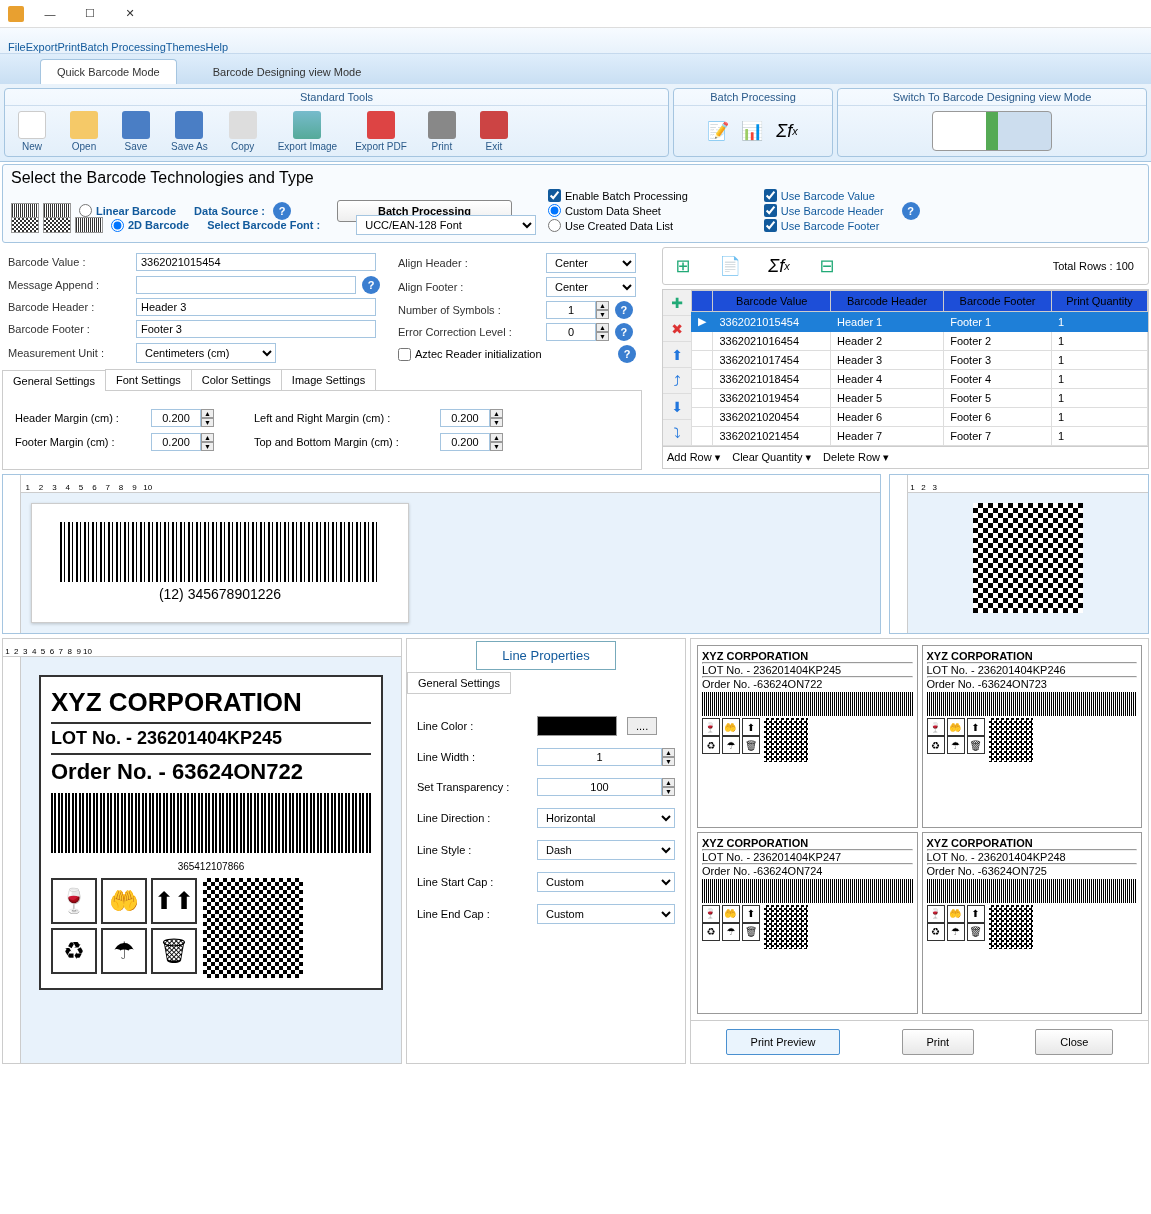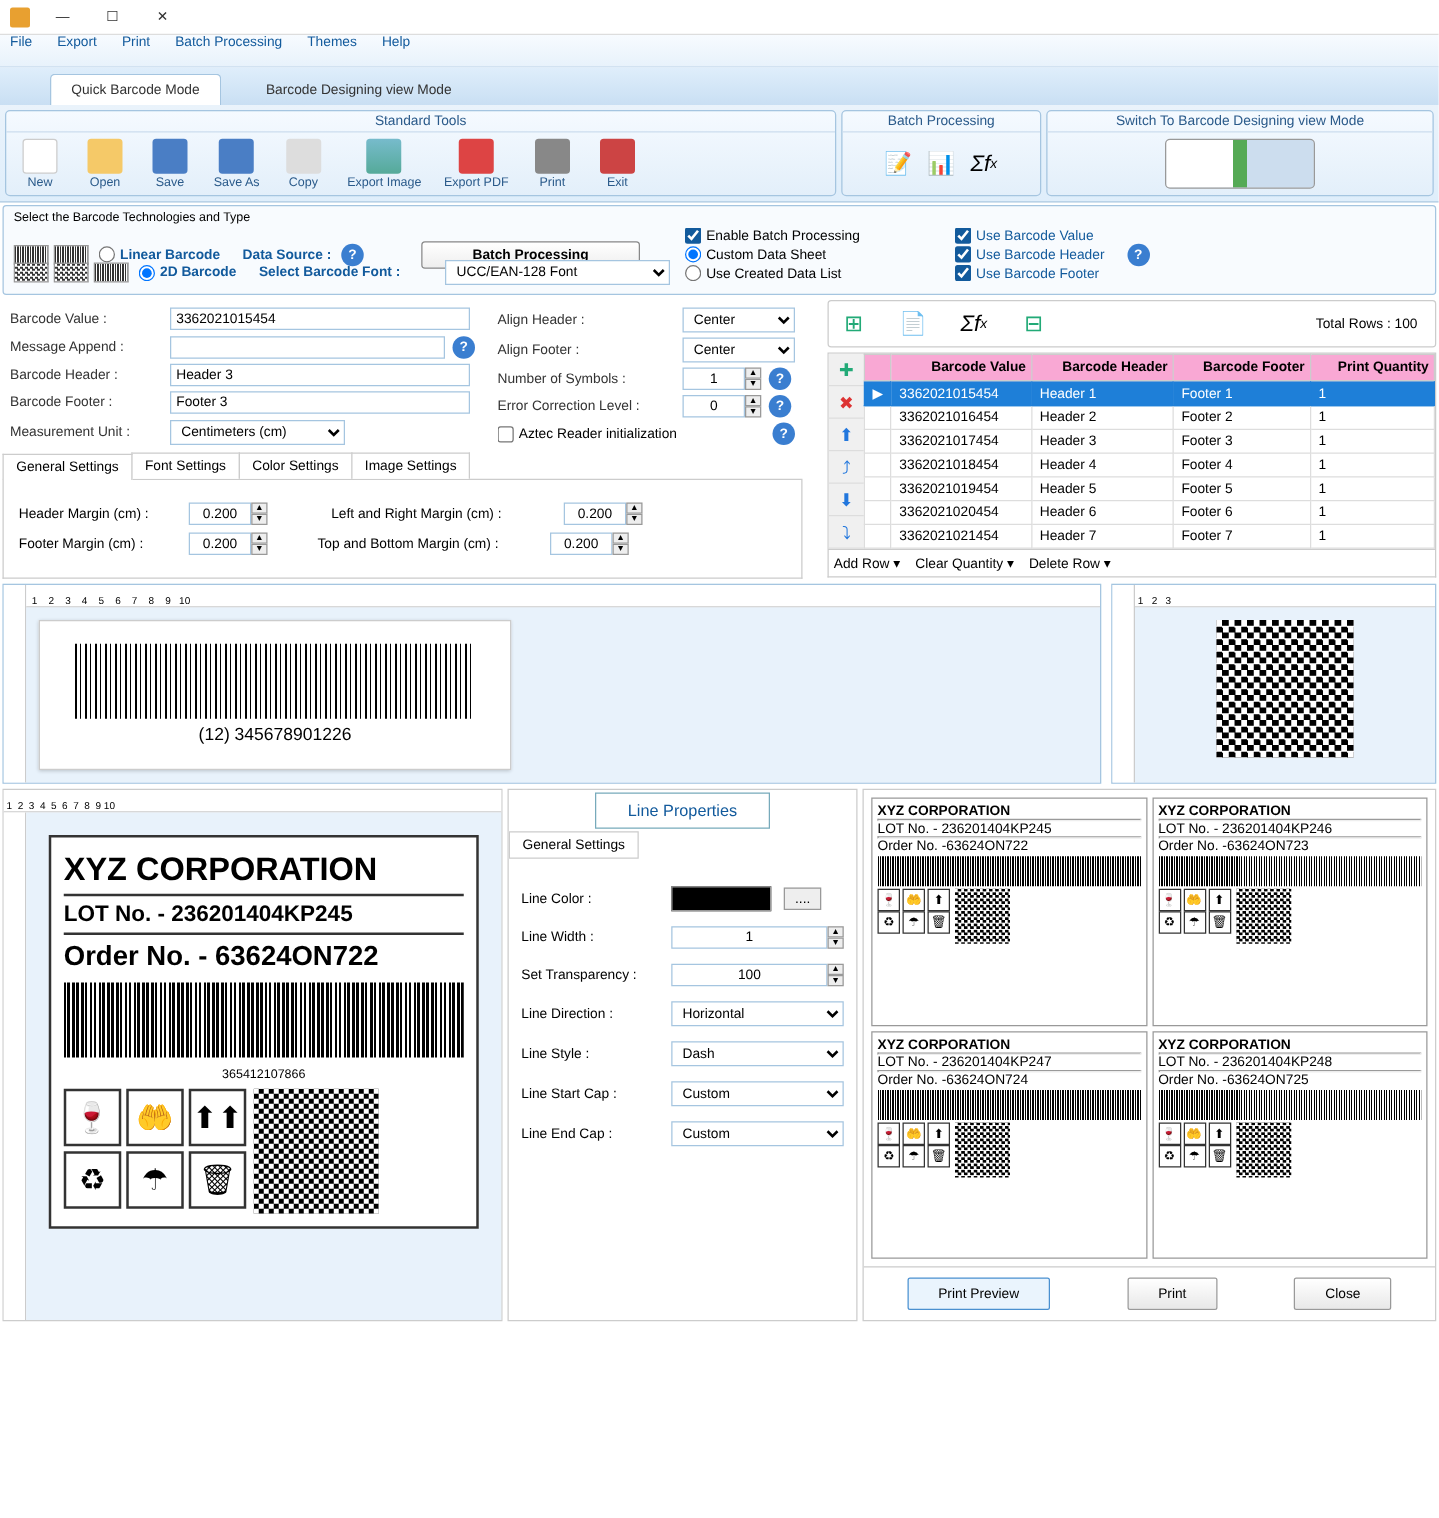--- a/index.html
+++ b/index.html
@@ -9,7 +9,7 @@
 .titlebar .title{flex:1;color:#333}
 .winbtns{display:flex;gap:0}
 .winbtn{width:40px;height:24px;display:flex;align-items:center;justify-content:center;color:#333}
-.menubar{height:26px;background:linear-gradient(#f7fbff,#e8f2fb);display:flex;align-items:flex-start;padding:0 8px;gap:20px;border-bottom:1px solid #c5d9ed}
+.menubar{height:26px;background:linear-gradient(#f7fbff,#e8f2fb);display:flex;align-items:flex-end;padding:0 8px;border-bottom:1px solid #c5d9ed}
 .menubar span{color:#125a9c;cursor:pointer}
 .tabstrip{height:30px;background:linear-gradient(#dfeefb,#c9dff3);display:flex;align-items:flex-end;padding:0 40px;gap:20px}
 .tab{padding:6px 16px;color:#333;border-radius:4px 4px 0 0}

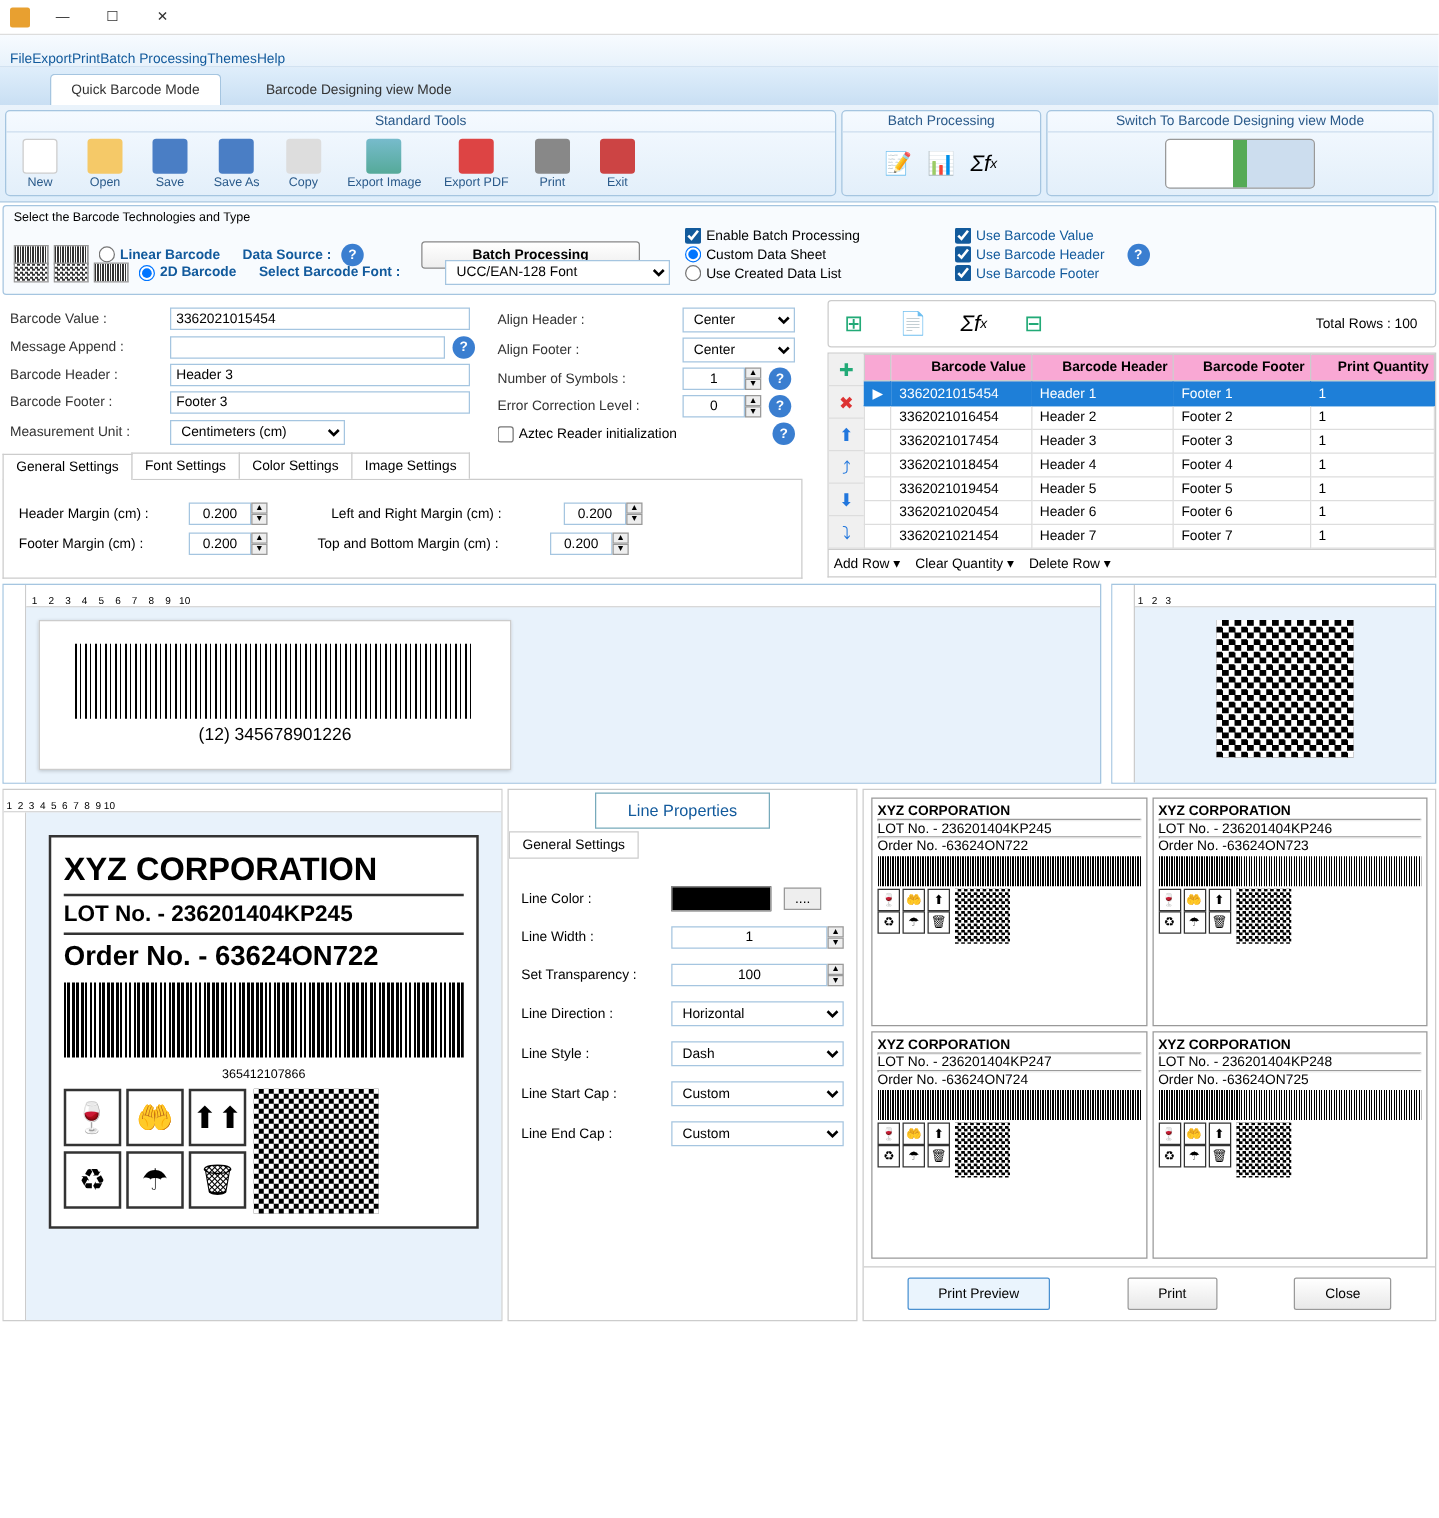--- a/index.html
+++ b/index.html
@@ -188,7 +188,7 @@
 </div>
 
 <div class="selpanel">
-  <div style="font-size:10px;margin-bottom:2px">Select the Barcode Technologies and Type</div>
+  <div style="font-size:16px;margin-bottom:2px">Select the Barcode Technologies and Type</div>
   <div class="selrow">
     <div class="bcicons">
       <div class="bcicon"></div>

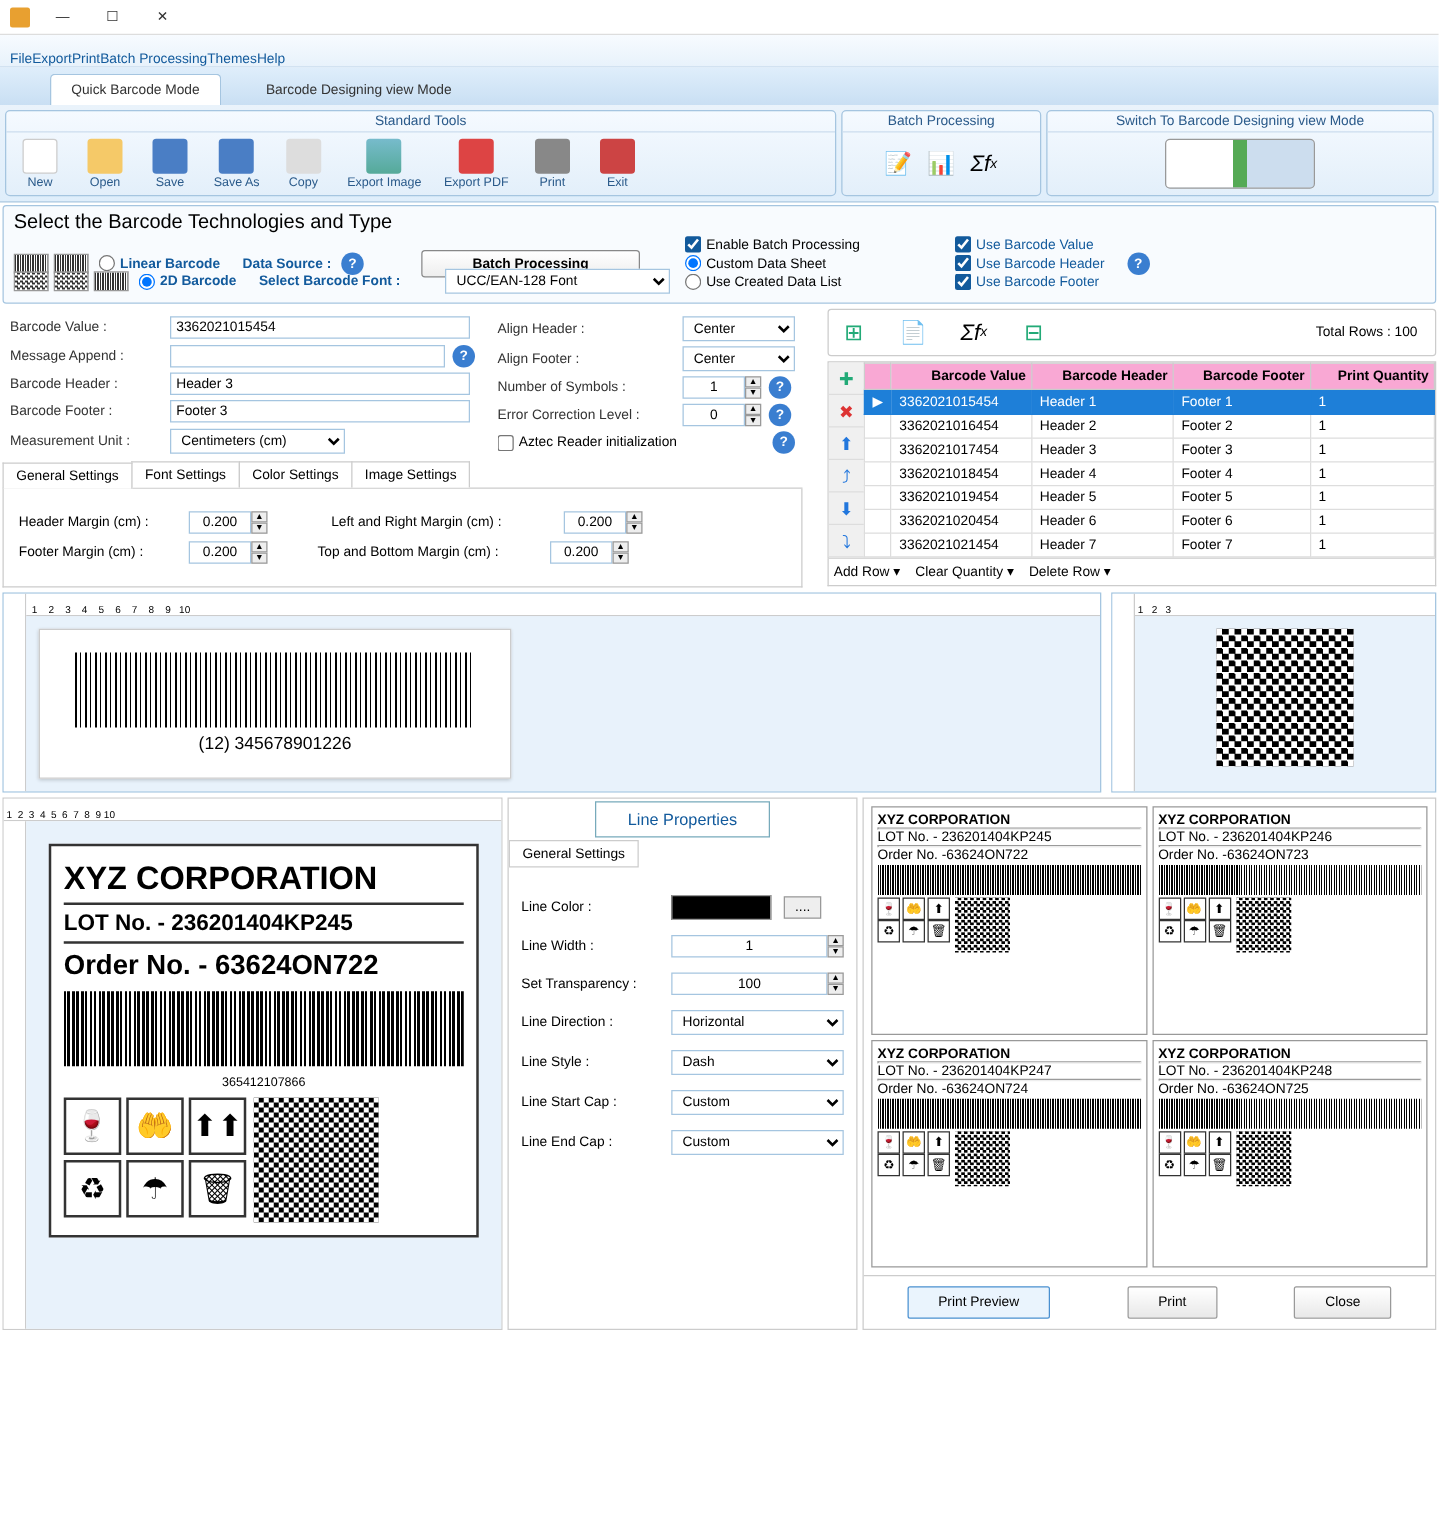--- a/index.html
+++ b/index.html
@@ -54,7 +54,7 @@
 .gridtools{width:28px;background:#f0f0f0;display:flex;flex-direction:column}
 .gridtools div{height:26px;display:flex;align-items:center;justify-content:center;font-size:14px;border-bottom:1px solid #ddd}
 table.datagrid{flex:1;border-collapse:collapse}
-table.datagrid th{background:#f9a8d4;border:1px solid #ccc;padding:4px;font-weight:bold;text-align:right;font-size:11px}
+table.datagrid th{background:#1d4ed8;border:1px solid #ccc;padding:4px;font-weight:normal;text-align:center;font-size:11px}
 table.datagrid td{border:1px solid #ddd;padding:3px 6px;font-size:11px}
 table.datagrid tr.sel{background:#1e7fd8;color:#fff}
 table.datagrid tr.sel td{border-color:#1e7fd8}

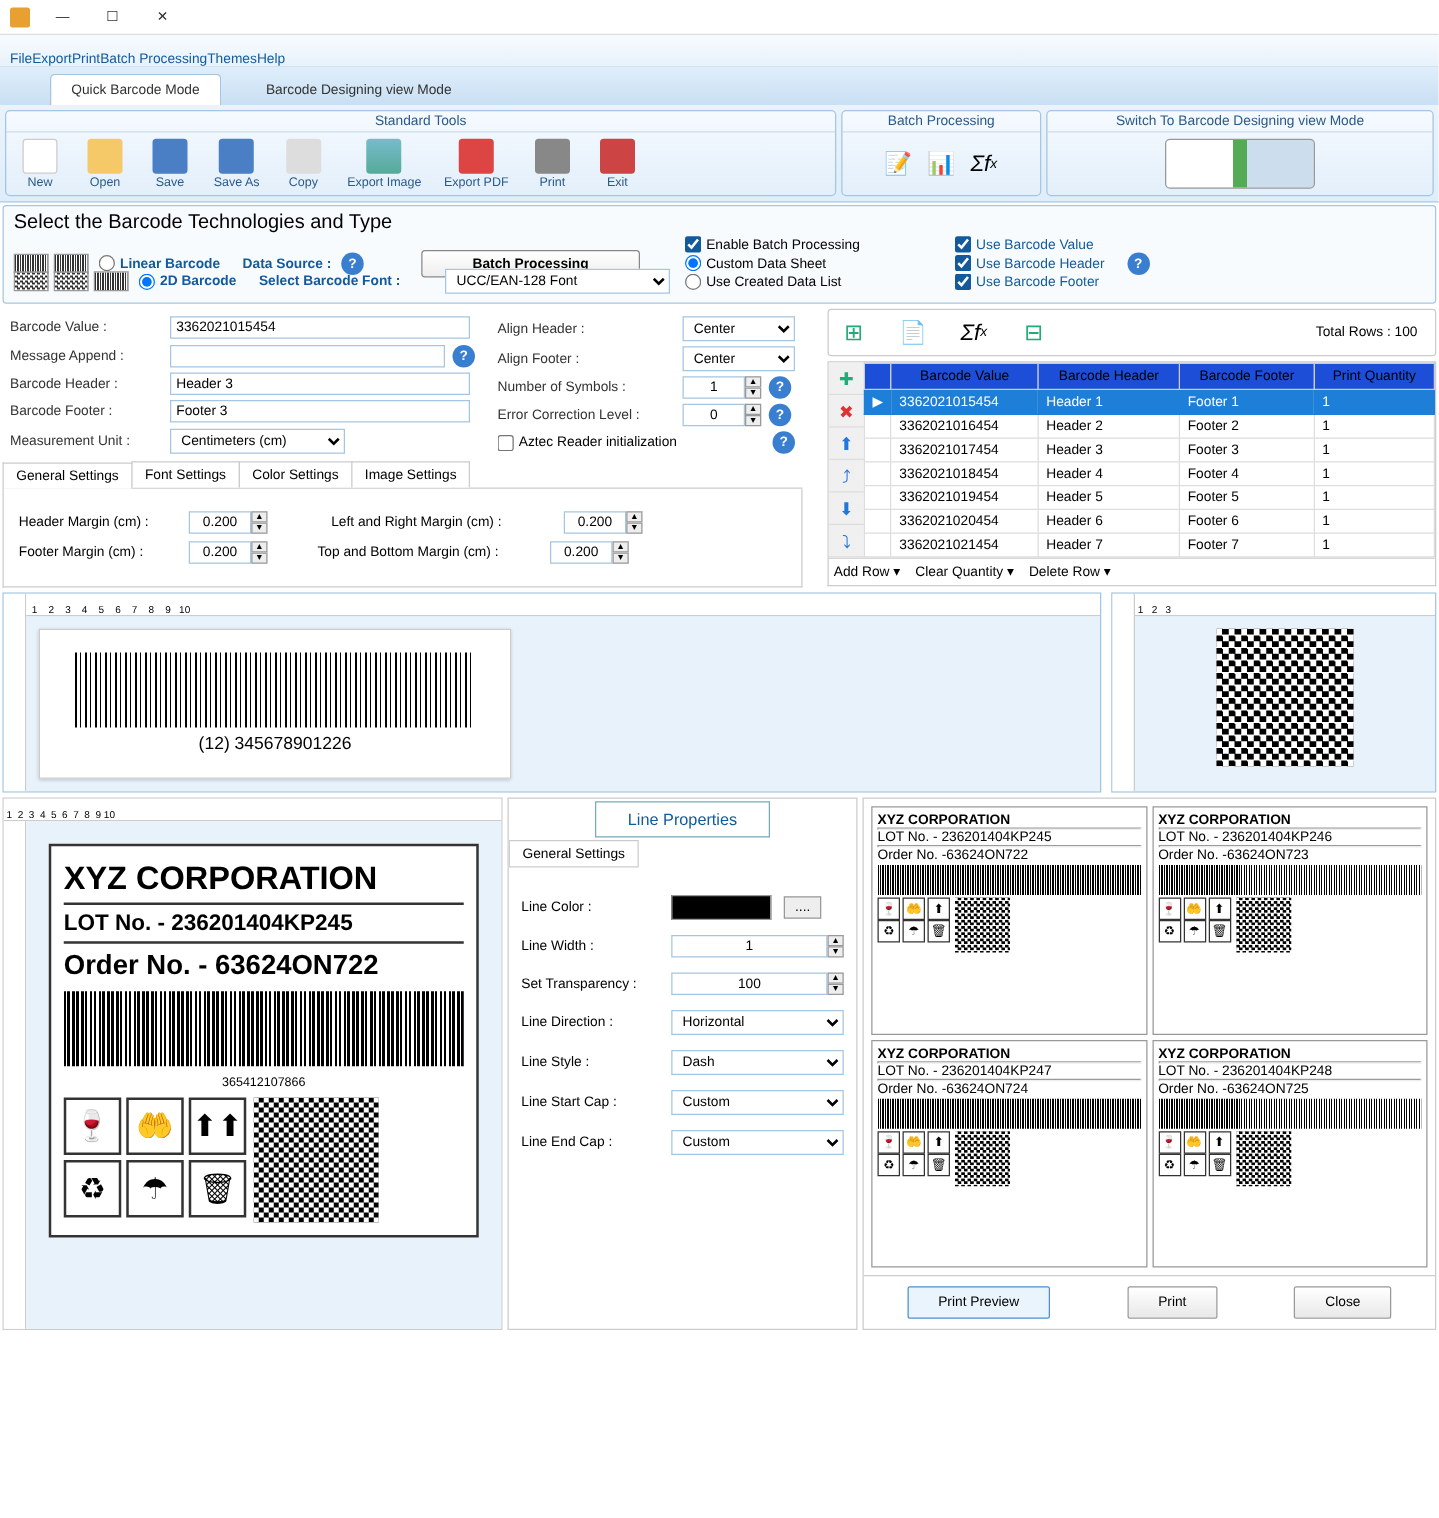--- a/index.html
+++ b/index.html
@@ -332,7 +332,7 @@
           </div>
       </div>
       <div>
-        <div class="formrow" style="margin:6px 11px">
+        <div class="formrow" style="margin:6px 0">
             <label style="width:180px">Left  and Right Margin (cm) :</label>
             <div class="spinner">
               <input type="text" value="0.200" style="">

